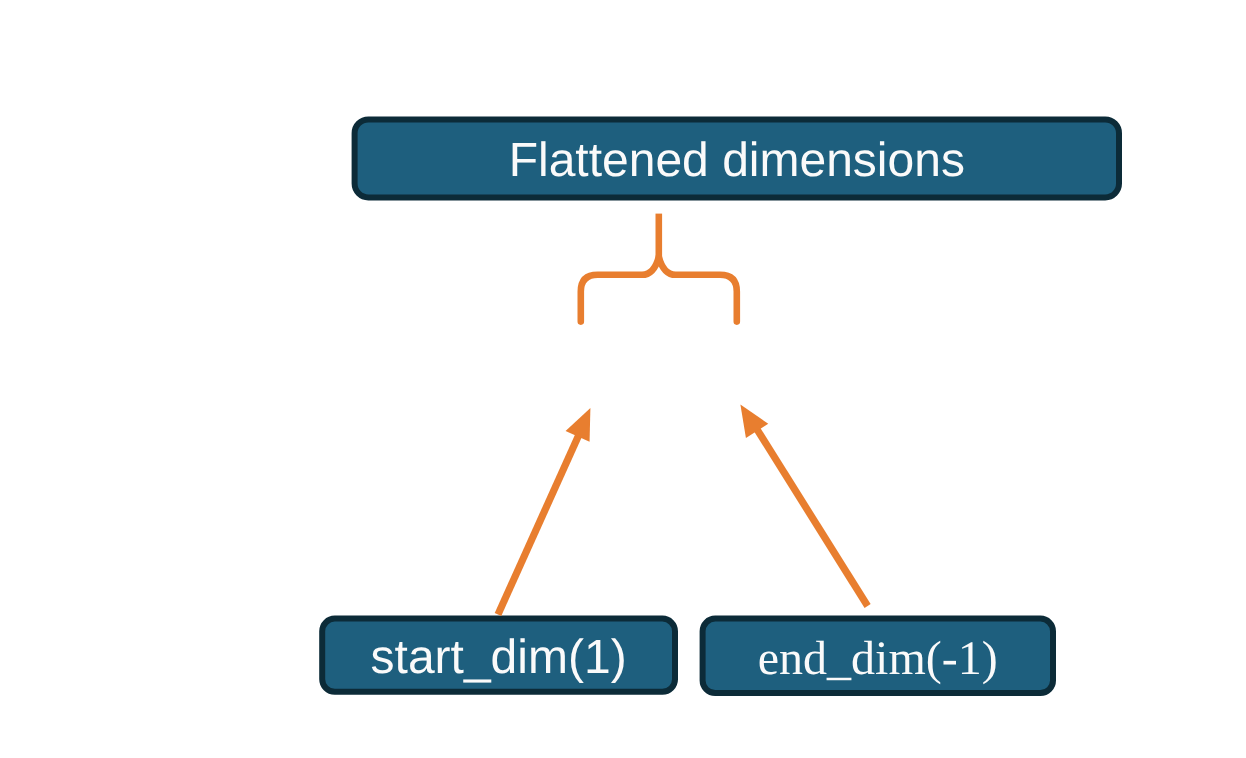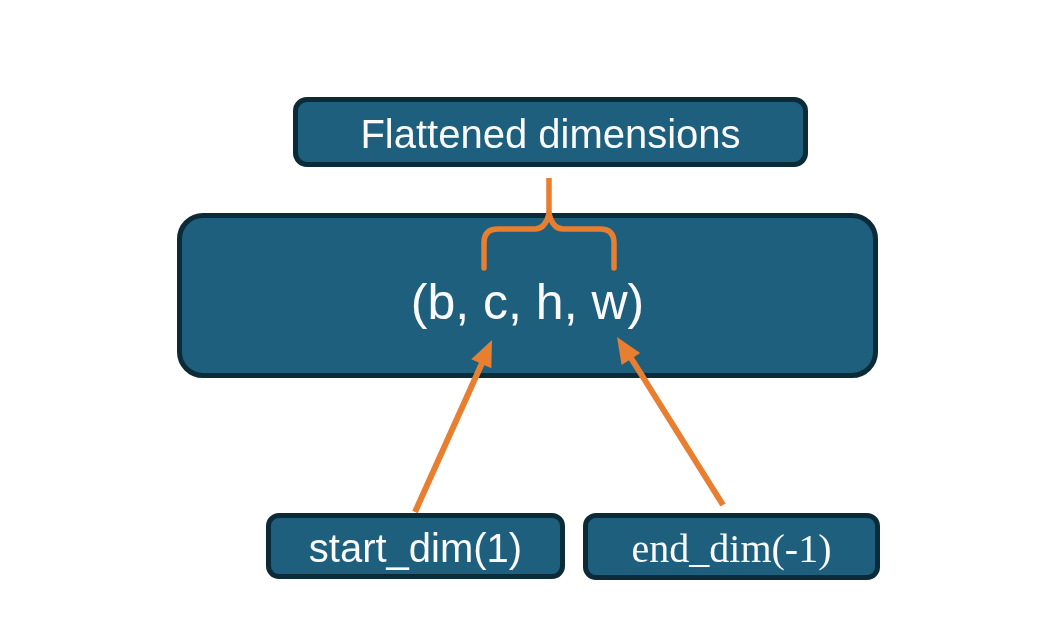--- a/index.html
+++ b/index.html
@@ -29,7 +29,7 @@
   }
   .node-flattened {
     left: 293px; top: 97px;
-    width: 515px; height: 70px;
+    width: 642px; height: 70px;
     border-radius: 14px;
     font-size: 40px;
     padding-top: 4px;

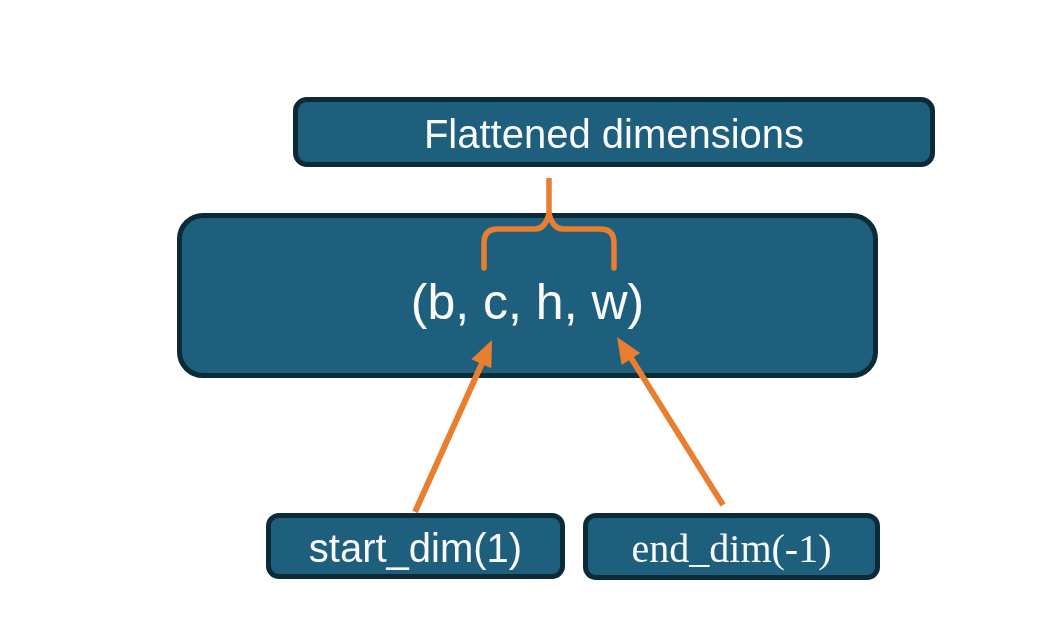--- a/index.html
+++ b/index.html
@@ -81,9 +81,6 @@
     <span>Flattened dimensions</span>
   </div>
 
-  <div class="node node-tensor">
-    <span>(b, c, h, w)</span>
-  </div>
 
   <div class="node node-start-dim">
     <span>start_dim(1)</span>

